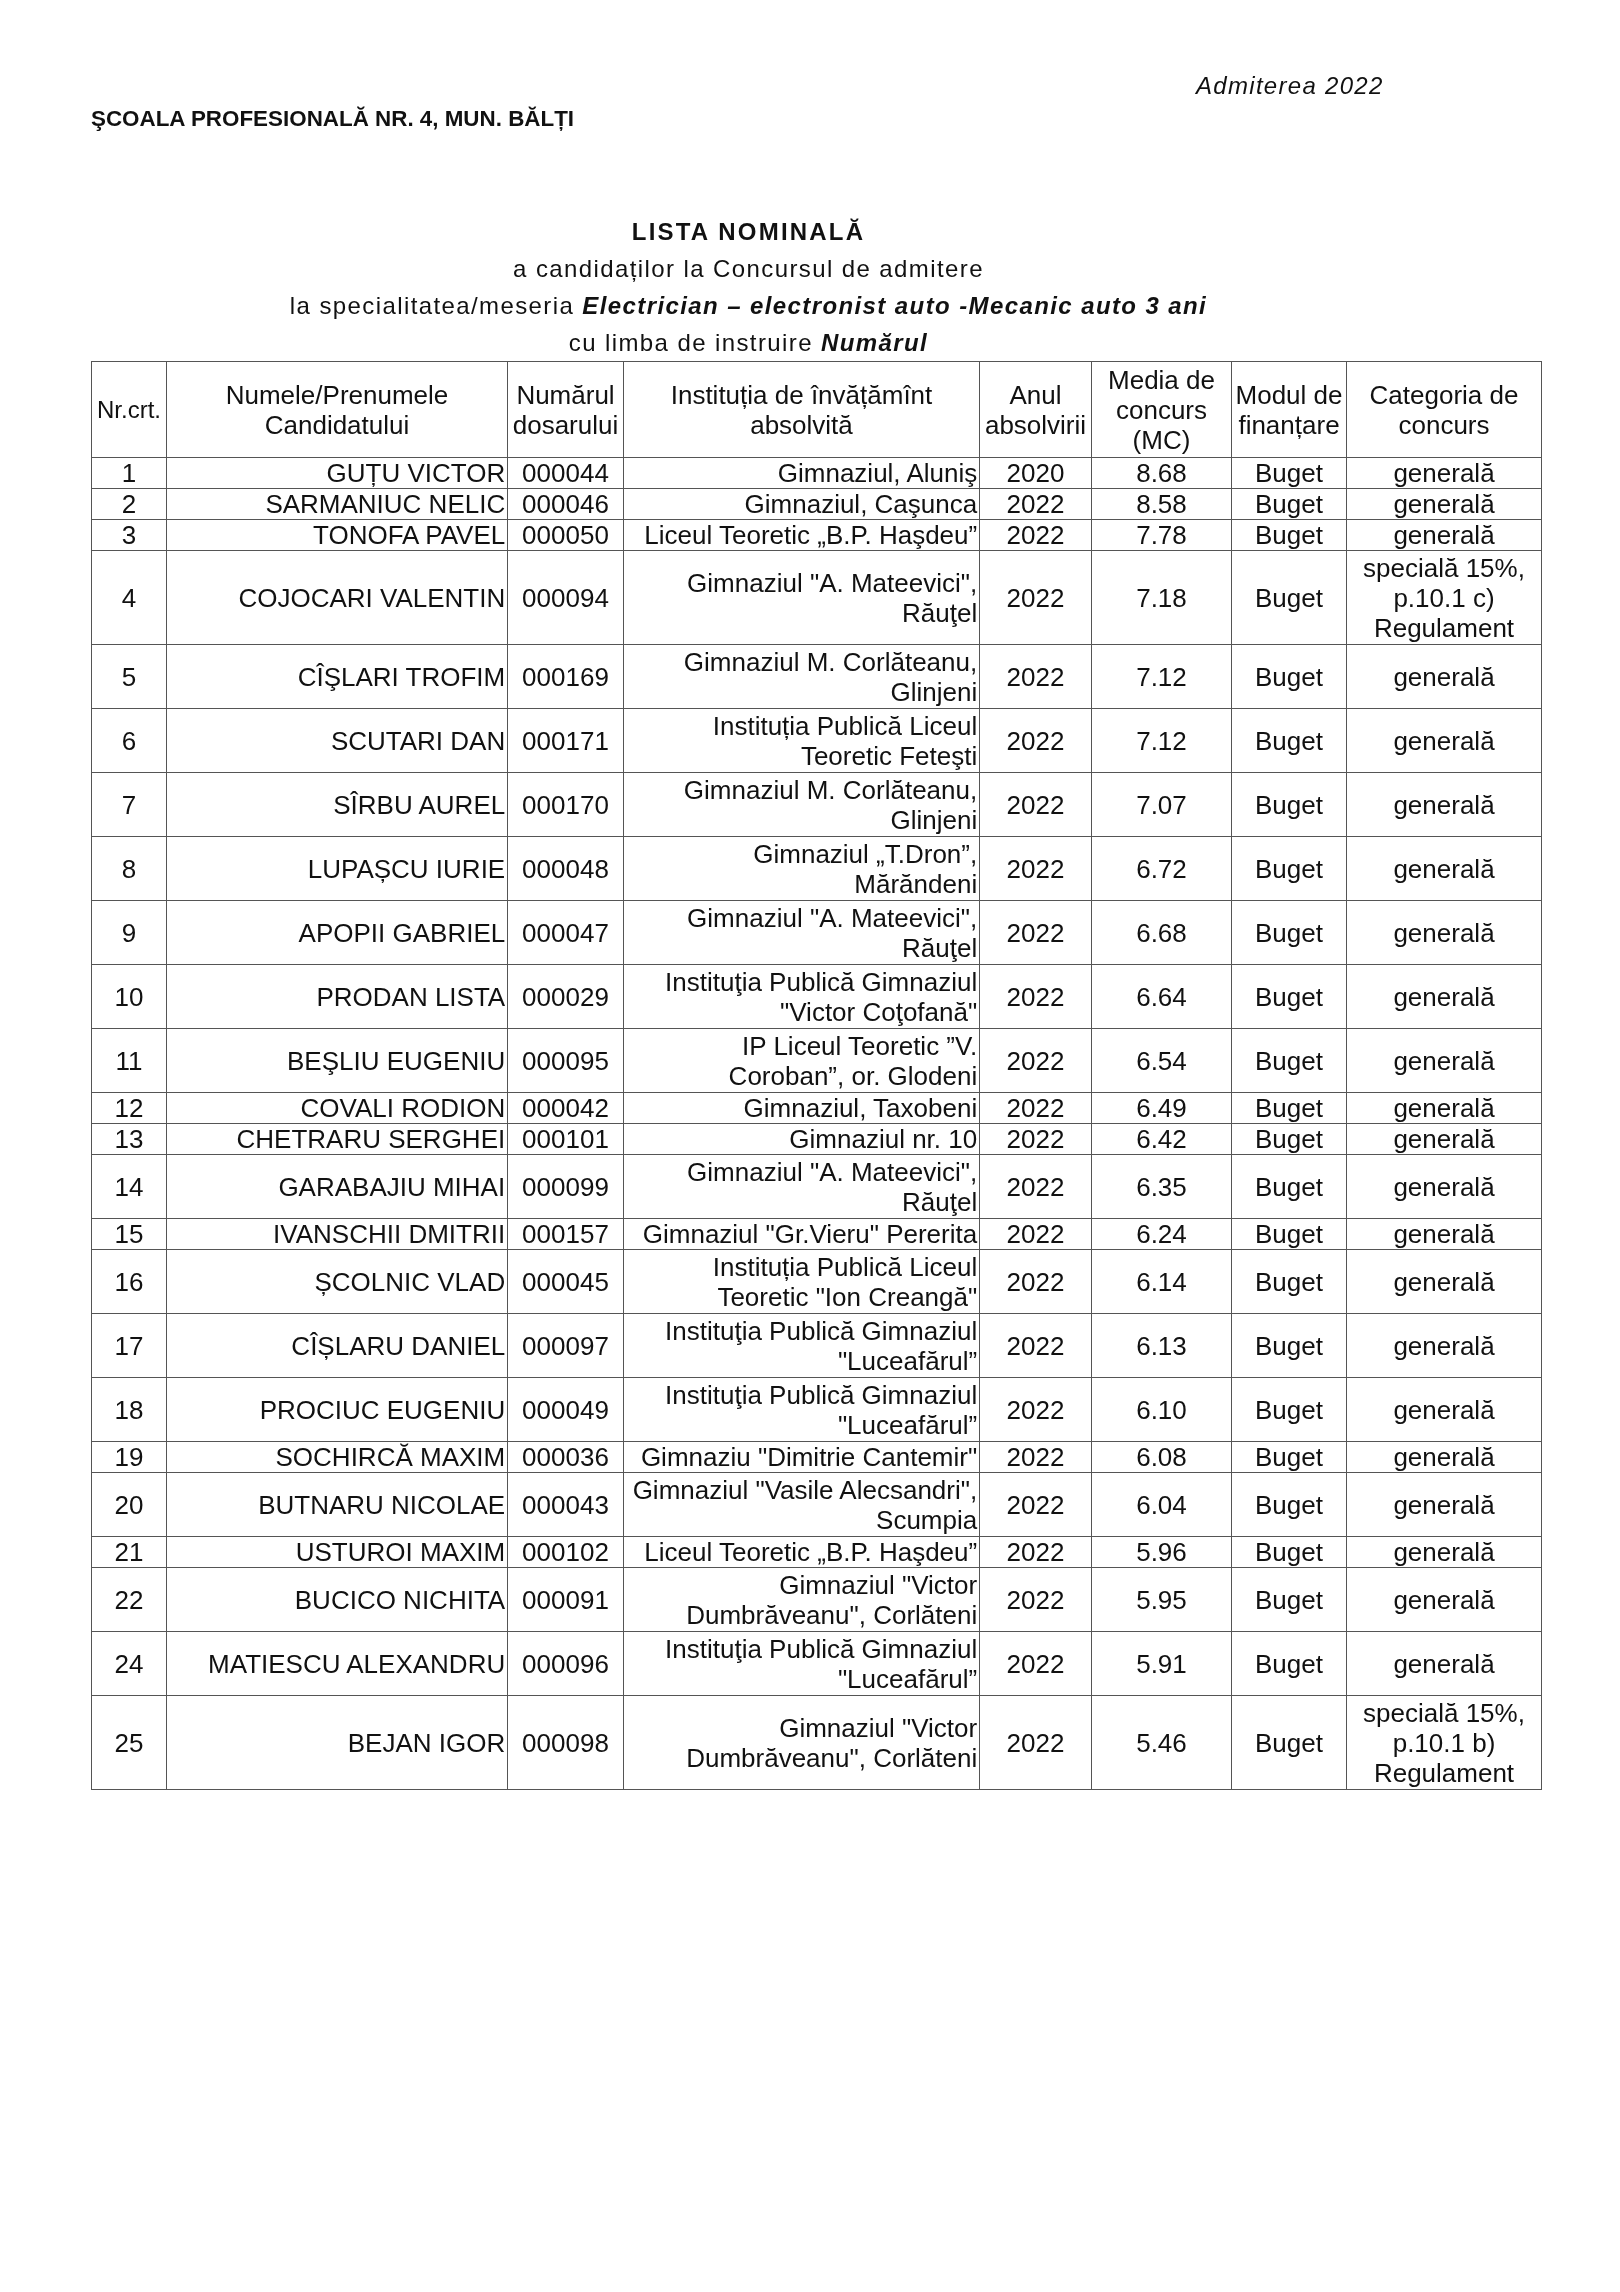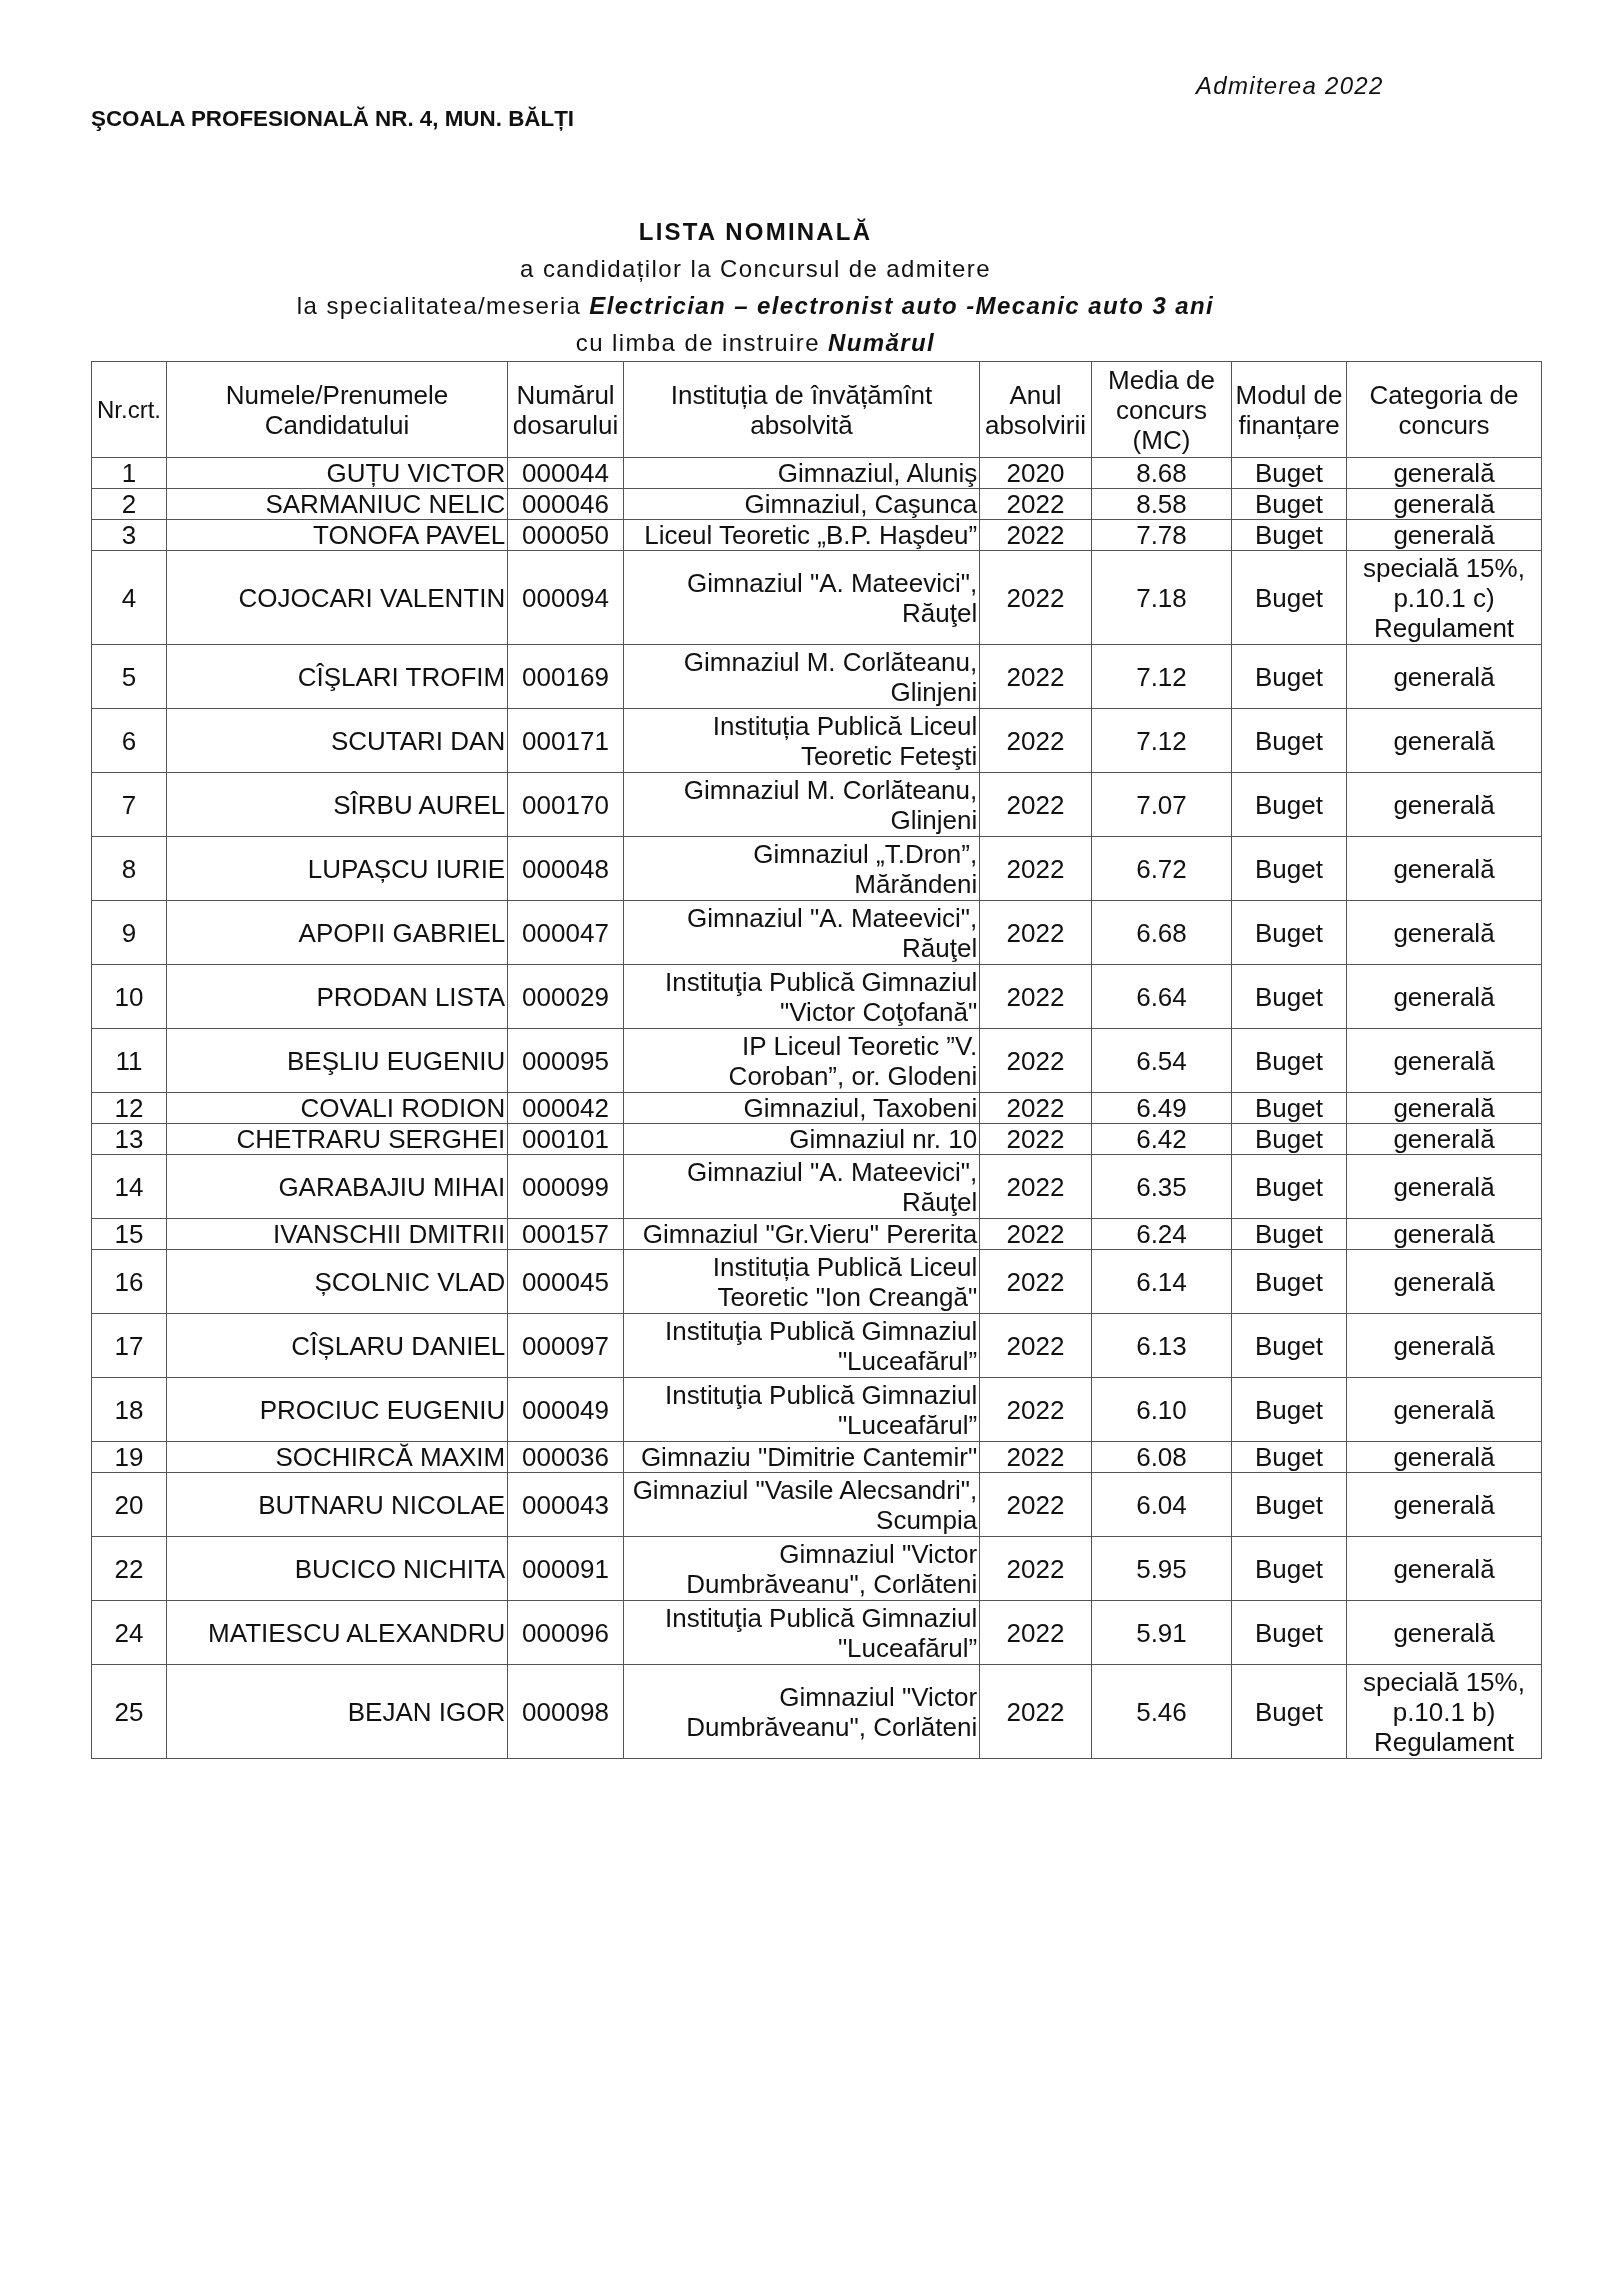--- a/index.html
+++ b/index.html
@@ -6,7 +6,7 @@
   body { width:1620px; height:2293px; position:relative; font-family:"Liberation Sans", sans-serif; color:#111; overflow:hidden; }
   .top-right { position:absolute; left:1196px; top:72px; font-size:24px; letter-spacing:1.3px;font-style:italic; }
   .school { position:absolute; left:91px; top:106px; font-size:22.4px; font-weight:bold; }
-  .title-block { position:absolute; left:11px; width:1489px; top:213px; text-align:center; font-size:24px; letter-spacing:1.4px; line-height:37px; }
+  .title-block { position:absolute; left:4px; width:1489px; top:213px; text-align:center; font-size:24px; letter-spacing:1.4px; line-height:37px; }
   .title-block .t1 { font-weight:bold; letter-spacing:2.2px; }
   .title-block b { font-style:italic; font-weight:bold;margin-top:43px; }
   table.list { position:absolute; left:91px; top:361px; width:1450px; border-collapse:collapse; table-layout:fixed; font-size:26px; }

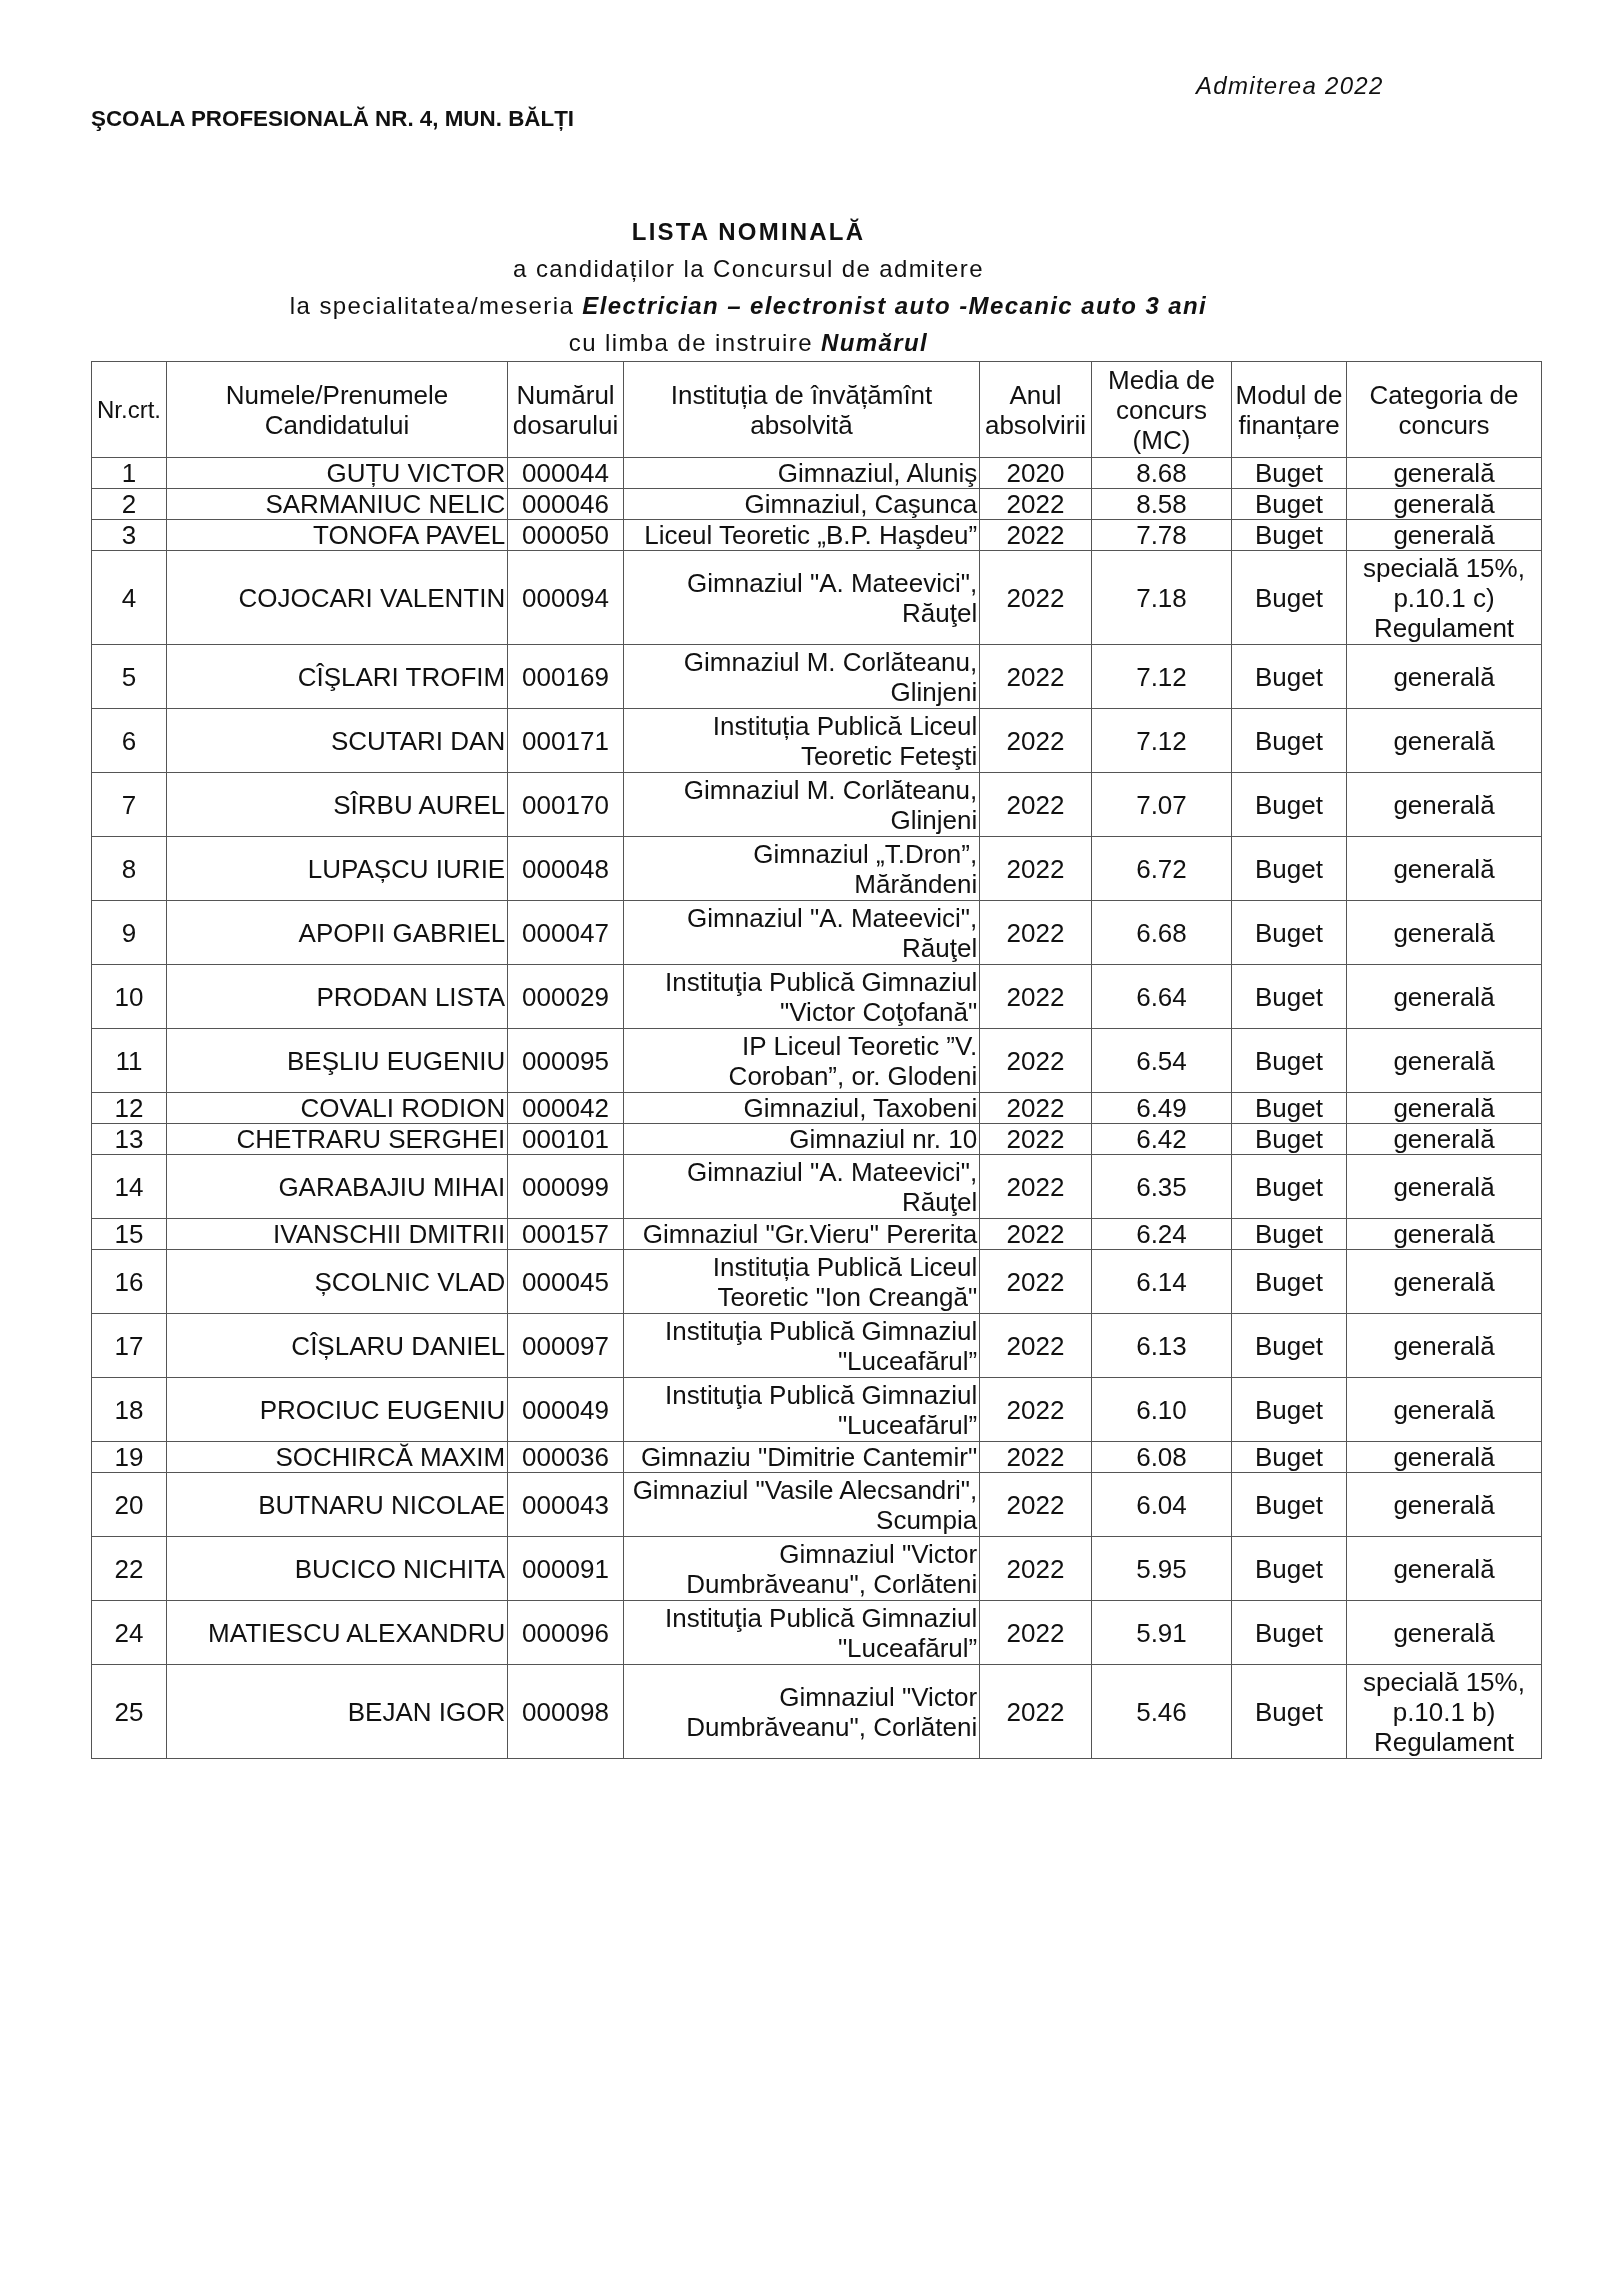--- a/index.html
+++ b/index.html
@@ -256,6 +256,16 @@
         <td class="c">Buget</td>
         <td class="c">generală</td>
       </tr>
+      <tr class="h1">
+        <td class="c">21</td>
+        <td class="l">USTUROI MAXIM</td>
+        <td class="c">000102</td>
+        <td class="l">Liceul Teoretic „B.P. Haşdeu”</td>
+        <td class="c">2022</td>
+        <td class="c">5.96</td>
+        <td class="c">Buget</td>
+        <td class="c">generală</td>
+      </tr>
       <tr class="h2">
         <td class="c">22</td>
         <td class="l">BUCICO NICHITA</td>

